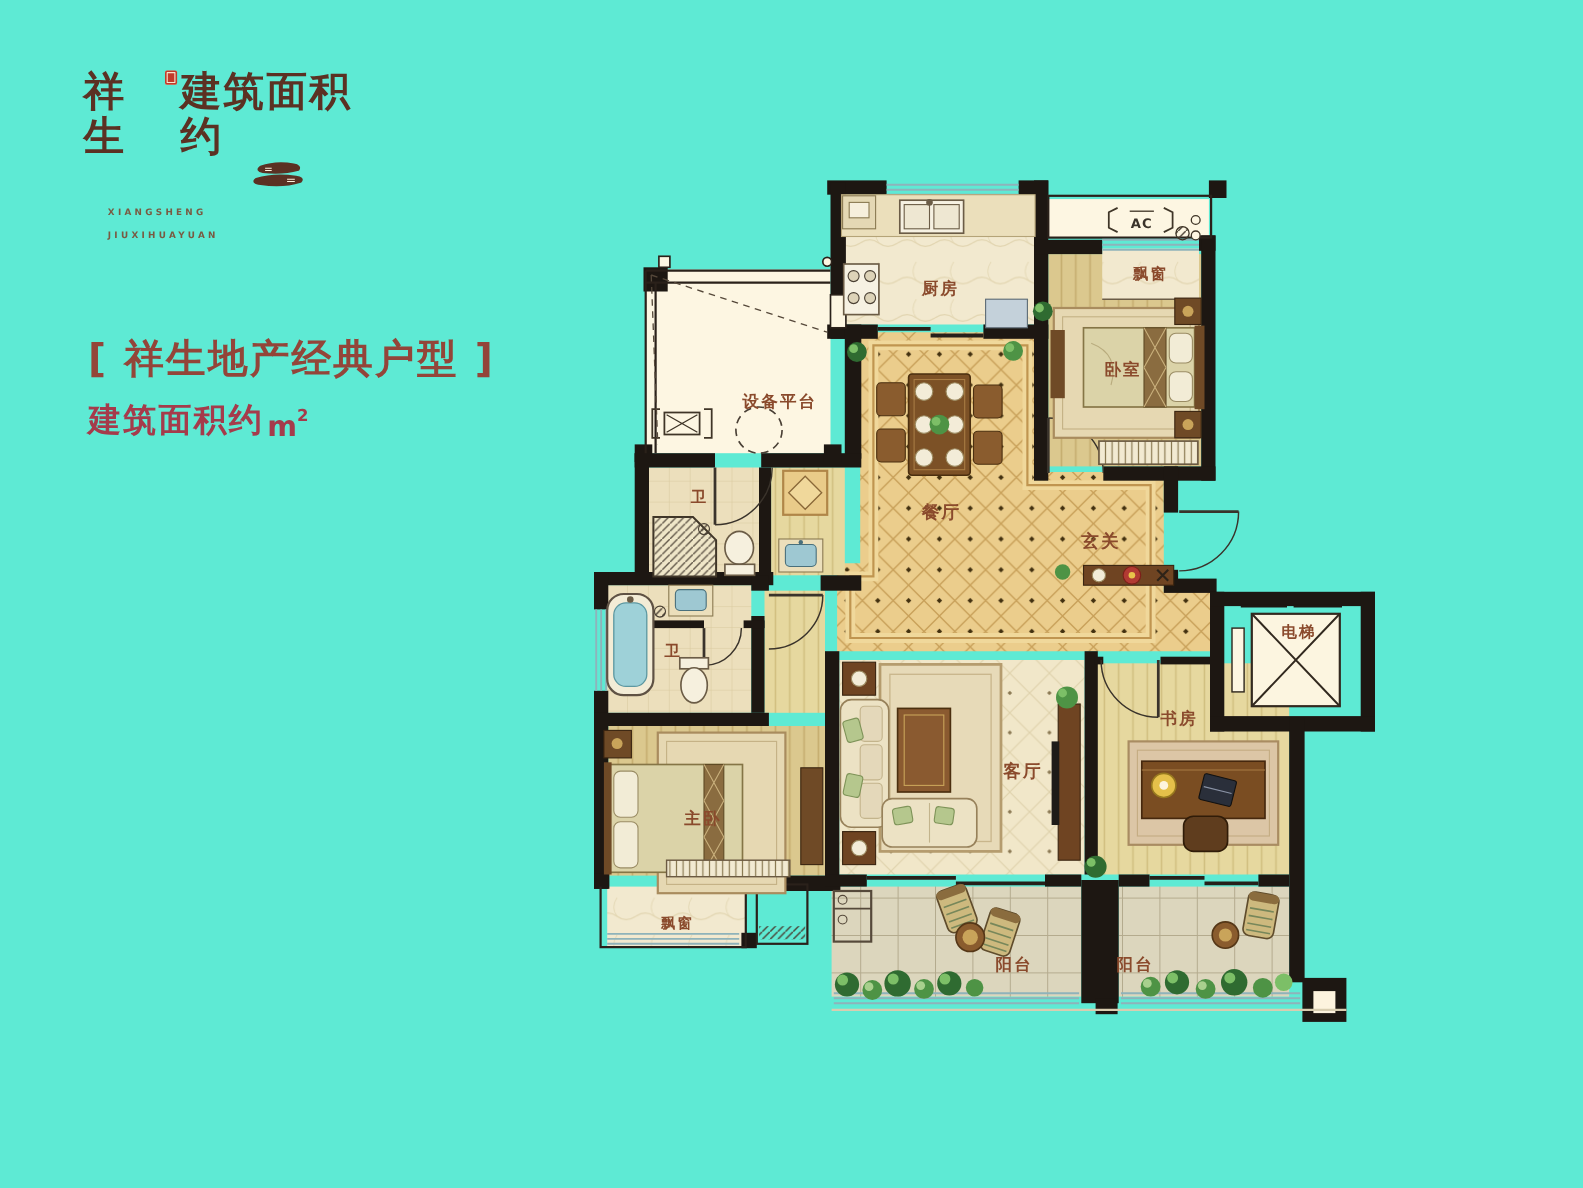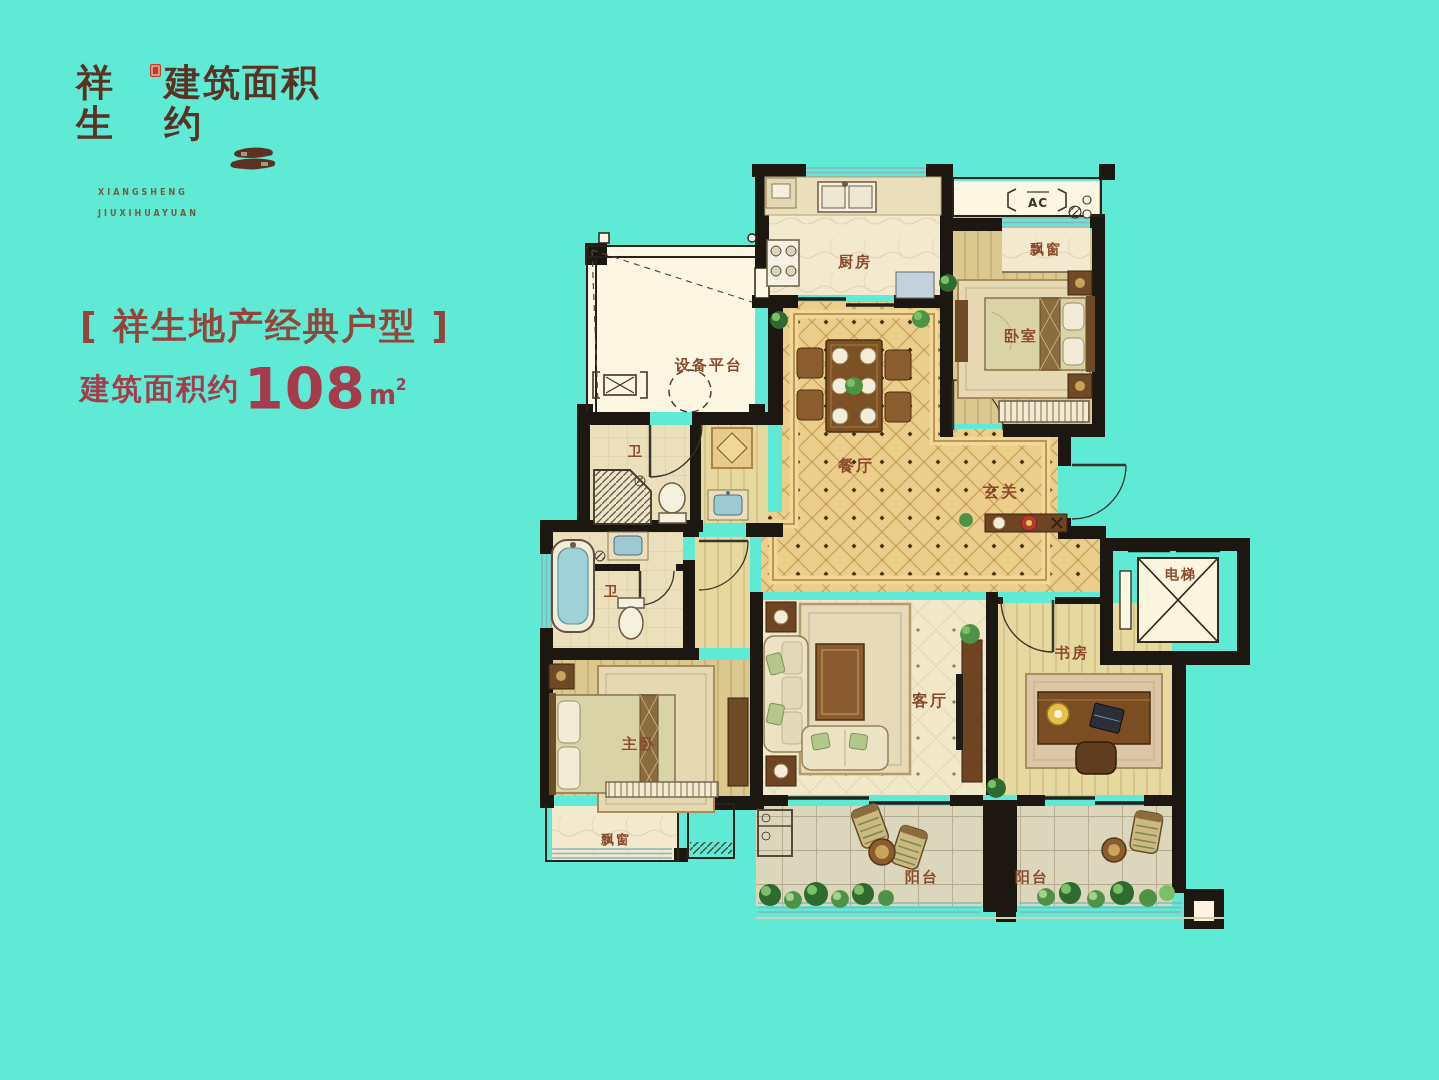--- a/index.html
+++ b/index.html
@@ -61,7 +61,6 @@
   <div class="headline">[ 祥生地产经典户型 ]</div>
   <div class="area-line">
     <span class="area-prefix">建筑面积约</span>
-    <span class="area-value">108</span>
     <span class="area-unit">m</span>
     <span class="area-sup">2</span>
   </div>

